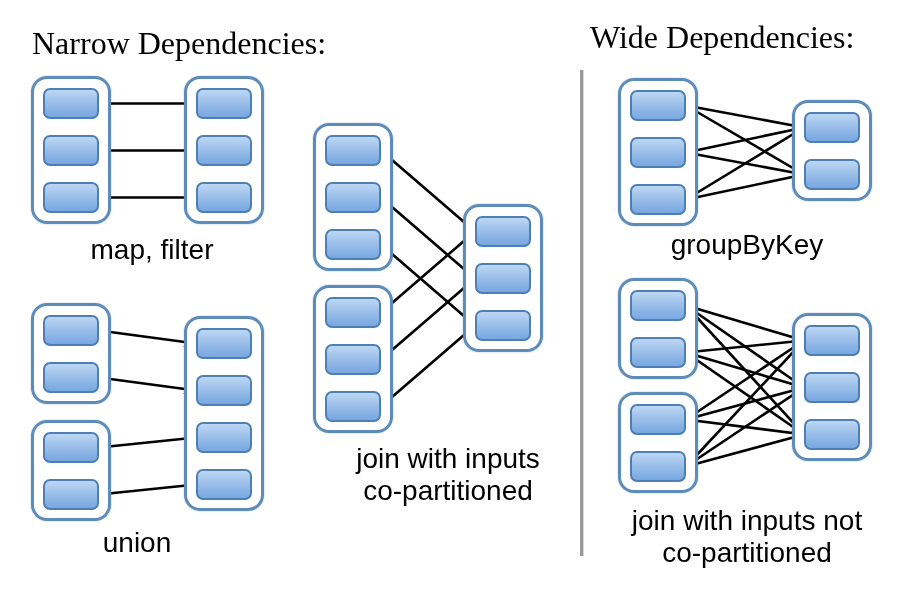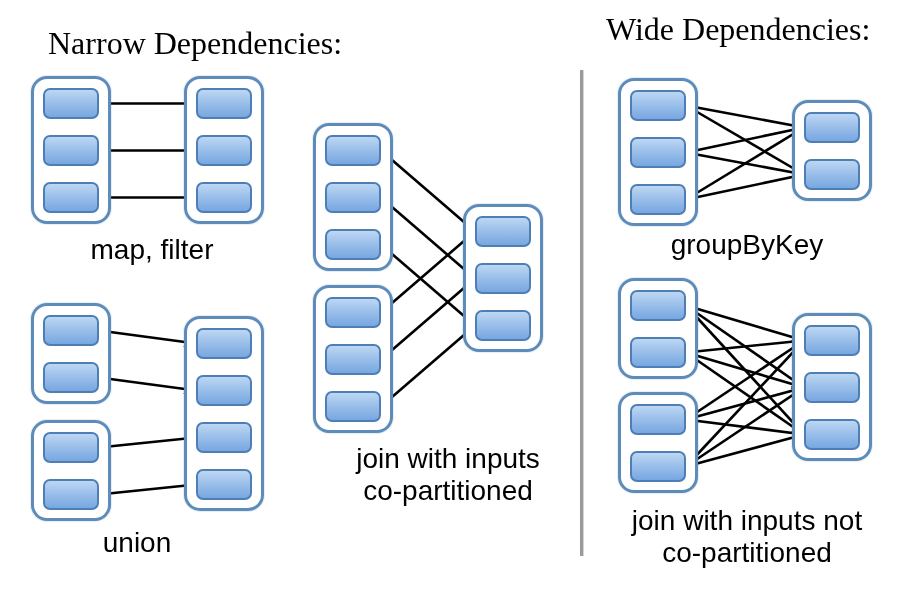--- a/index.html
+++ b/index.html
@@ -21,7 +21,6 @@
     color: #000;
     white-space: nowrap;
     line-height: 1.1;
-    margin-left: 16px;
   }
   .divider {
     position: absolute;

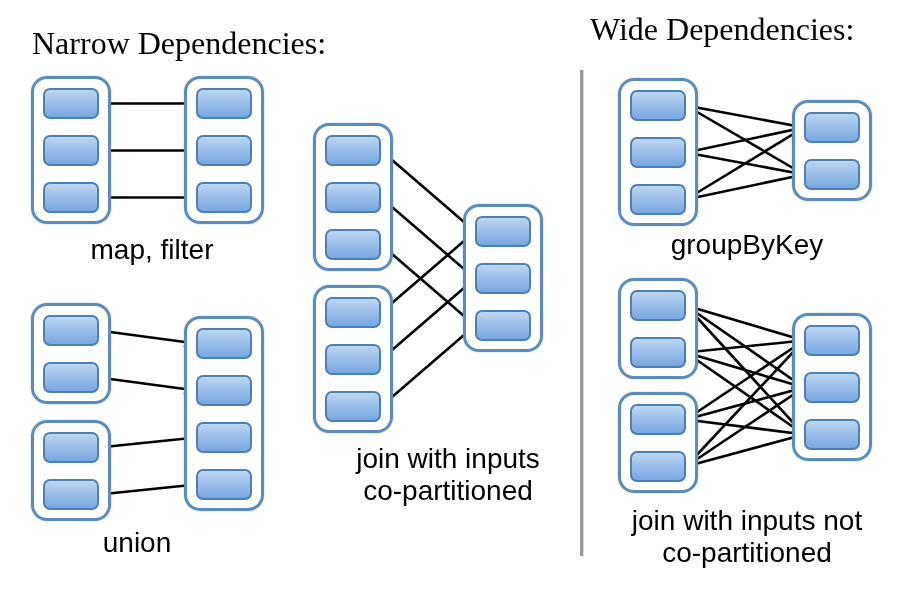--- a/index.html
+++ b/index.html
@@ -67,7 +67,7 @@
 
 <div id="canvas">
   <div class="section-title" style="left: 32px; top: 26px;">Narrow Dependencies:</div>
-  <div class="section-title" style="left: 590px; top: 12px;">Wide Dependencies:</div>
+  <div class="section-title" style="left: 590px; top: 20px;">Wide Dependencies:</div>
   <div class="divider" style="left: 580px; top: 70px; height: 486px;"></div>
   <svg id="arrow-layer" width="904" height="594" viewBox="0 0 904 594">
     <defs>

